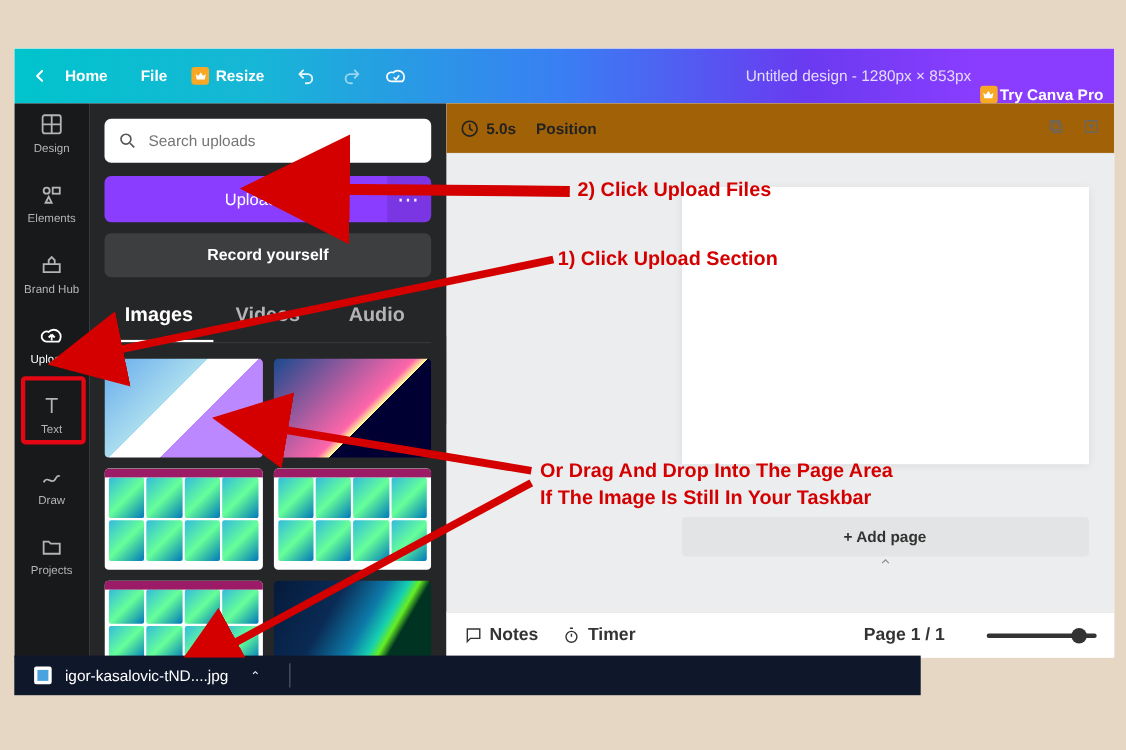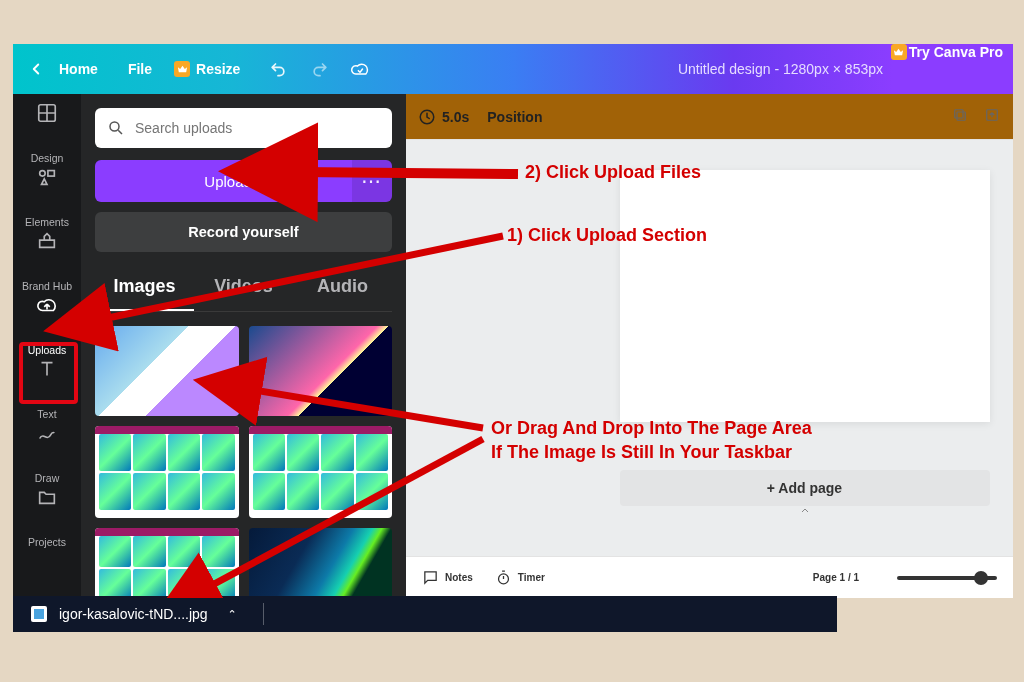--- a/index.html
+++ b/index.html
@@ -49,7 +49,7 @@
   }
   .topbar .trypro {
     position: absolute; right: 0; top: 0; bottom:0;
-    display: flex; align-items: flex-start; gap:2px;
+    display: flex; align-items: flex-end; gap:2px;
     padding: 0 10px;
     color:#fff; font-weight: 700;
   }

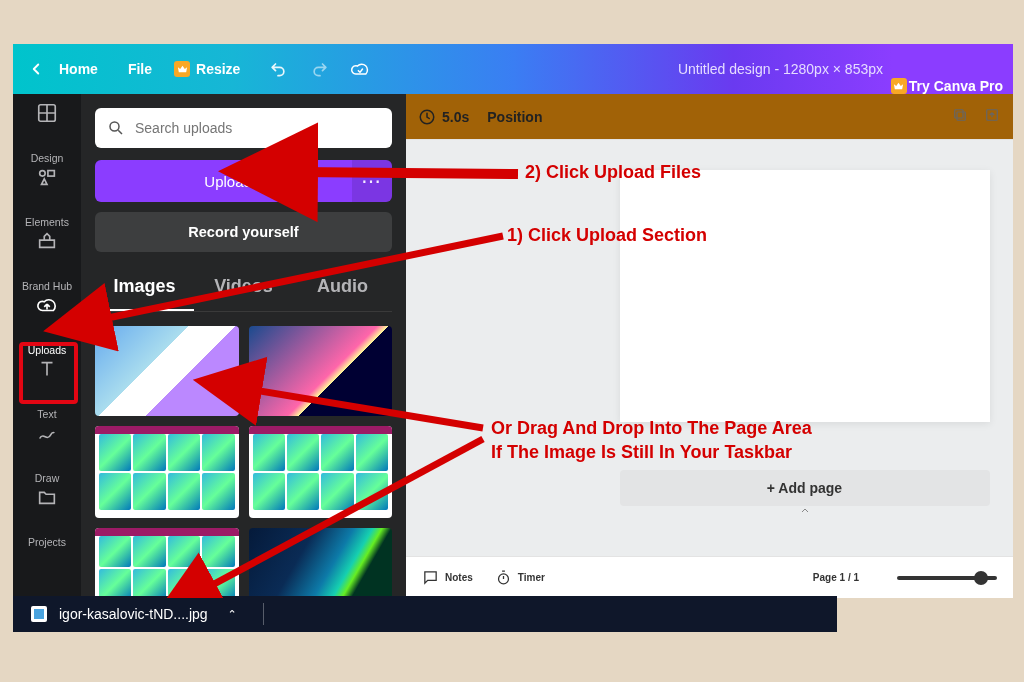--- a/index.html
+++ b/index.html
@@ -69,7 +69,7 @@
   }
   .nav-item {
     width: 60px; height: 62px;
-    display:flex;flex-direction:column;align-items:center;justify-content:space-between;
+    display:flex;flex-direction:column;align-items:center;justify-content:flex-start;
     color:#b4b4b7;
     font-size:10.5px;
     font-weight:500;

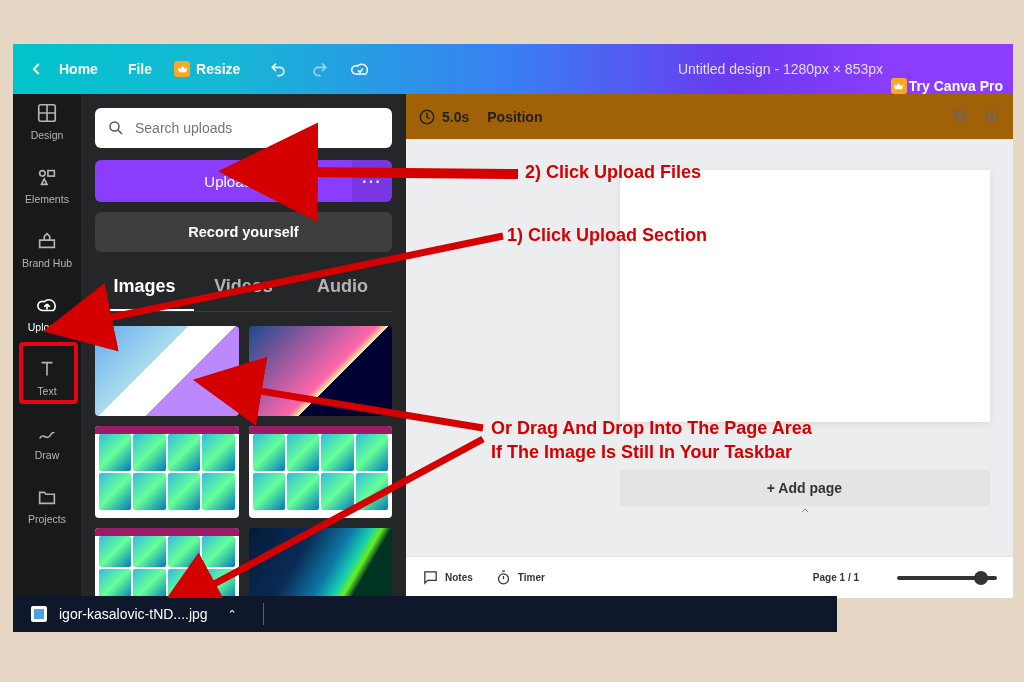--- a/index.html
+++ b/index.html
@@ -179,7 +179,7 @@
   .footer {
     height:42px; background:#fff; border-top:1px solid #e3e3e3;
     display:flex;align-items:center;padding:0 16px;gap:22px;
-    font-size:10px;color:#333;font-weight:600;
+    font-size:16px;color:#333;font-weight:600;
   }
   .footer .f-item { display:flex;align-items:center;gap:6px;}
   .footer svg { width:17px;height:17px; stroke:#333; stroke-width:1.8; fill:none;}

